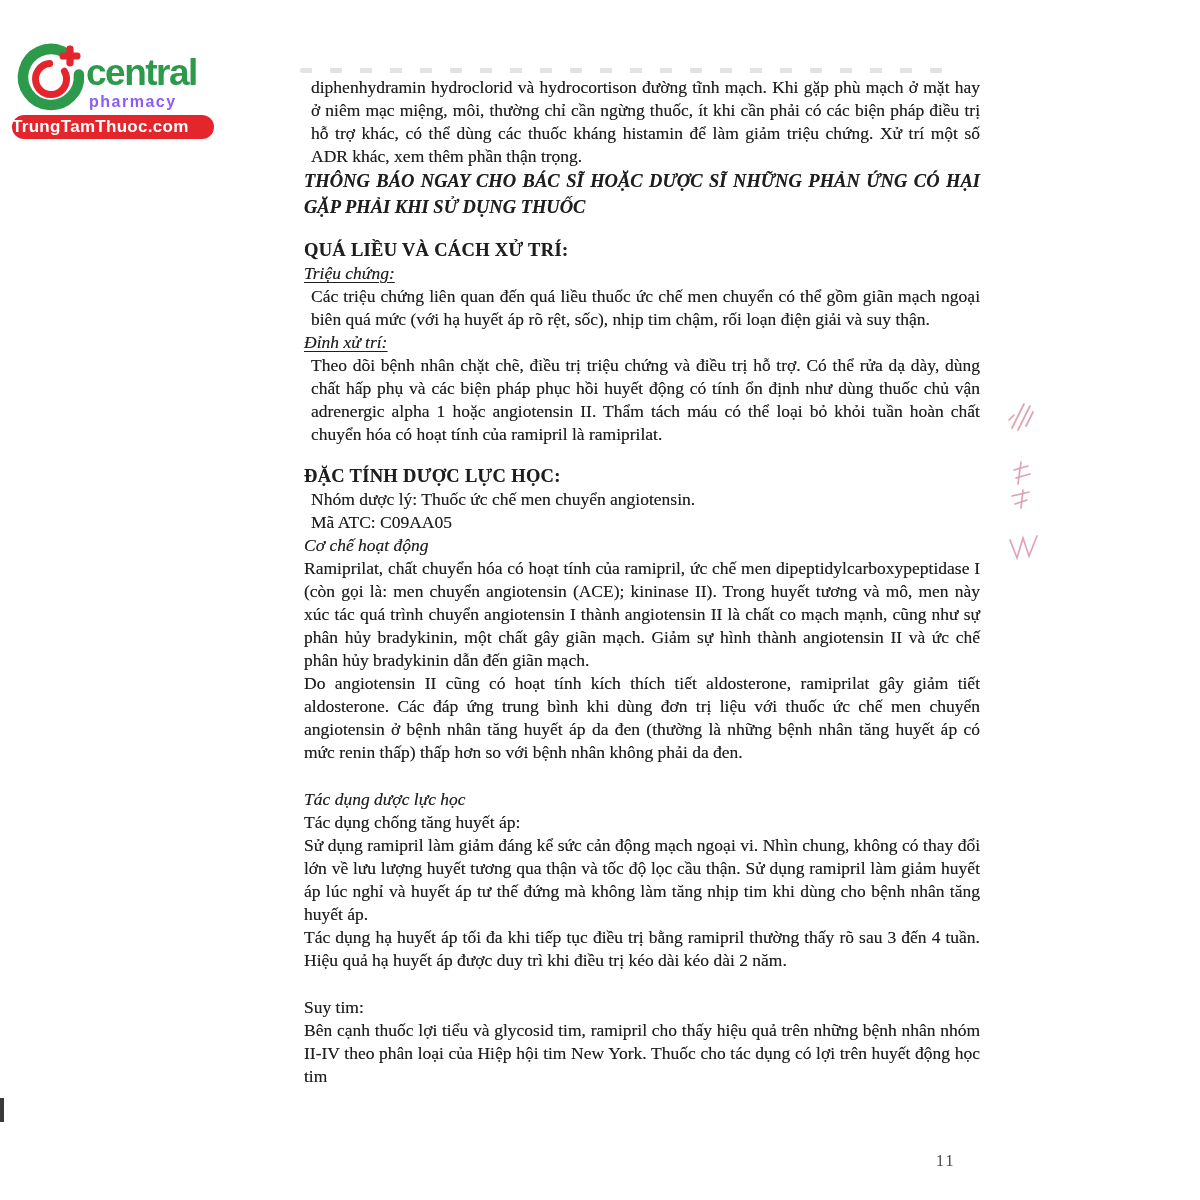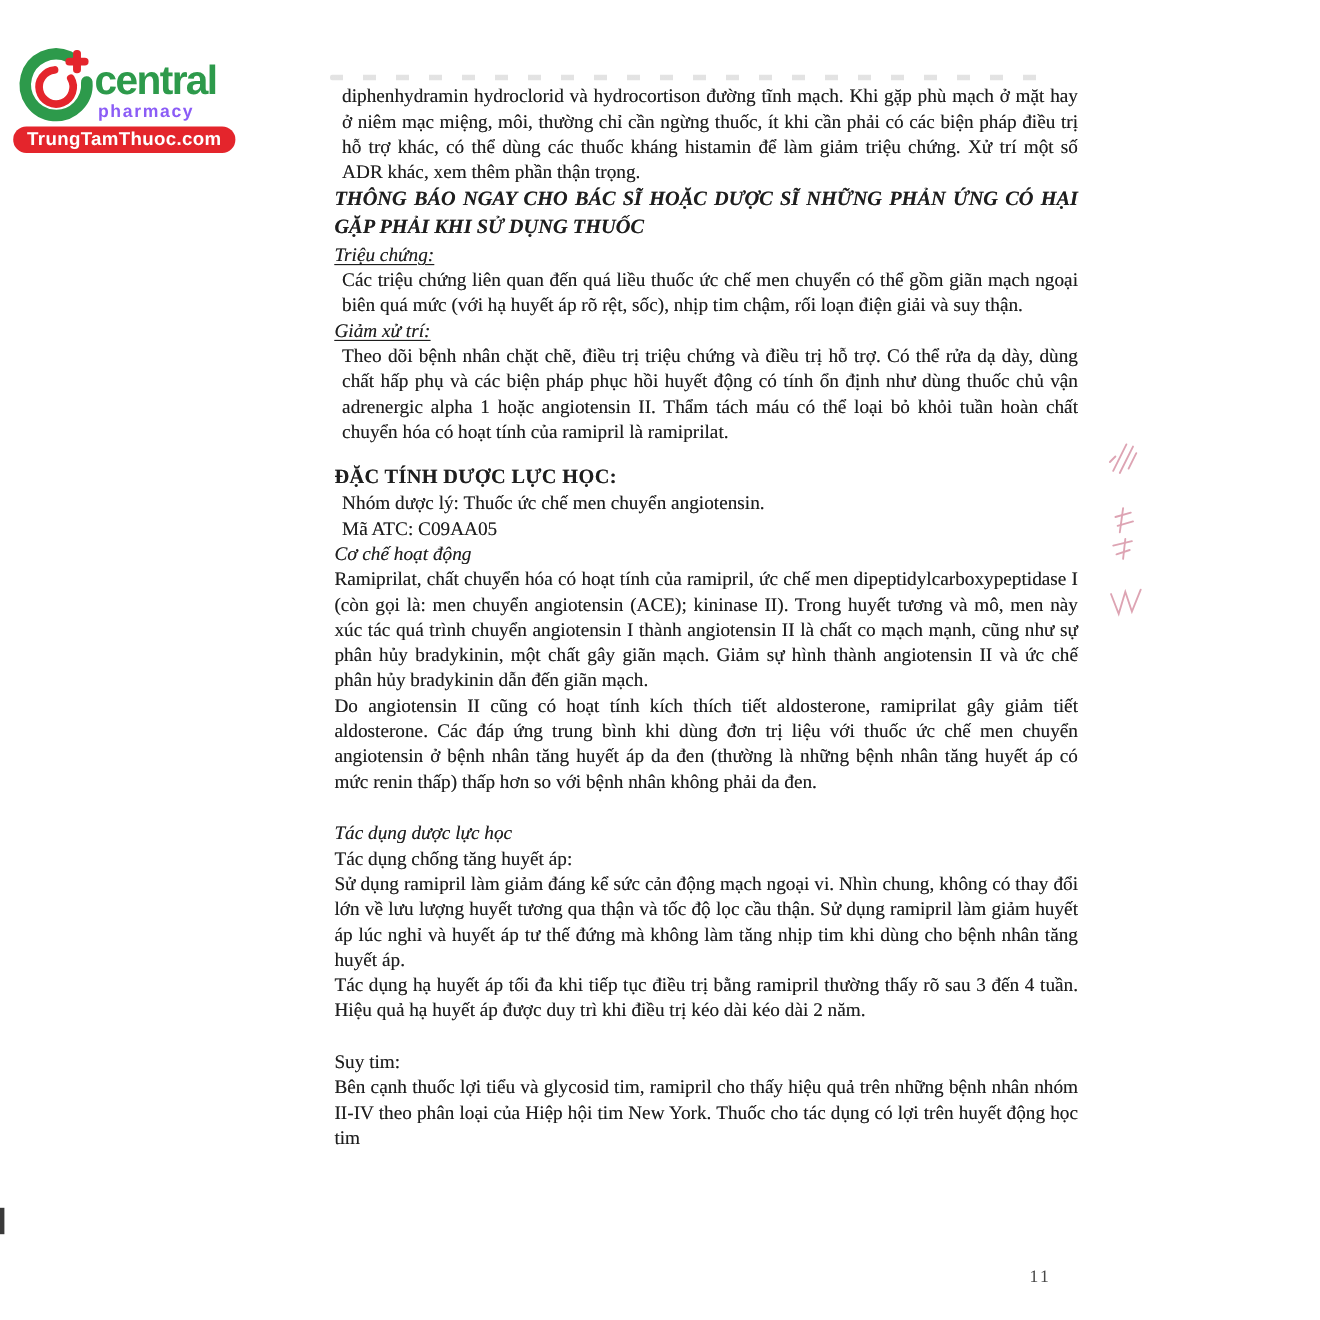--- a/index.html
+++ b/index.html
@@ -23,7 +23,7 @@
   }
   .logo-pill{
     position:absolute;left:0;top:79px;width:202px;height:24px;
-    background:#e4252c;border-radius:13px;color:#ffffff;text-align:center;
+    background:#e4252c;border-radius:13px;color:#ffffff;text-align:left;
     font-family:"Liberation Sans","DejaVu Sans",sans-serif;
     font-size:17px;font-weight:bold;line-height:24px;letter-spacing:0.3px;
   }

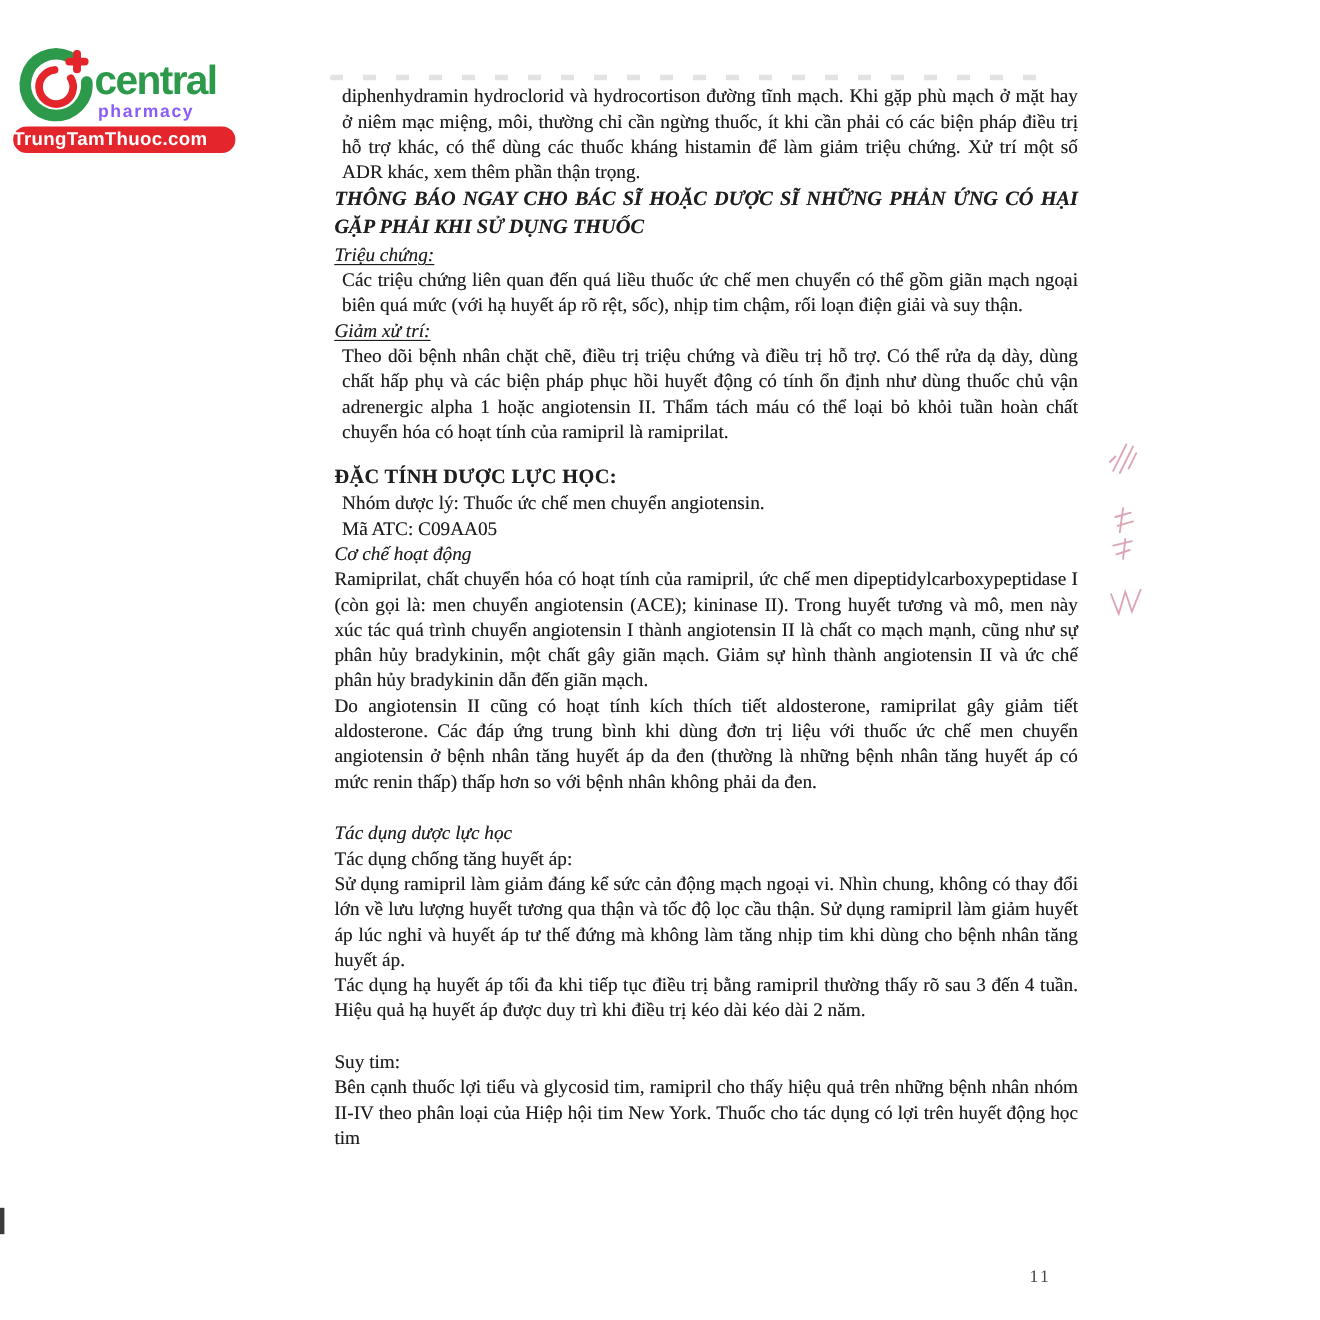--- a/index.html
+++ b/index.html
@@ -80,6 +80,7 @@
   <div class="doc-column">
       <div class="blk body-indent">diphenhydramin hydroclorid và hydrocortison đường tĩnh mạch. Khi gặp phù mạch ở mặt hay ở niêm mạc miệng, môi, thường chỉ cần ngừng thuốc, ít khi cần phải có các biện pháp điều trị hỗ trợ khác, có thể dùng các thuốc kháng histamin để làm giảm triệu chứng. Xử trí một số ADR khác, xem thêm phần thận trọng.</div>
       <div class="blk notice">THÔNG BÁO NGAY CHO BÁC SĨ HOẶC DƯỢC SĨ NHỮNG PHẢN ỨNG CÓ HẠI GẶP PHẢI KHI SỬ DỤNG THUỐC</div>
+      <div class="blk heading">QUÁ LIỀU VÀ CÁCH XỬ TRÍ:</div>
       <div class="blk subhead">Triệu chứng:</div>
       <div class="blk body-indent">Các triệu chứng liên quan đến quá liều thuốc ức chế men chuyển có thể gồm giãn mạch ngoại biên quá mức (với hạ huyết áp rõ rệt, sốc), nhịp tim chậm, rối loạn điện giải và suy thận.</div>
       <div class="blk subhead">Giảm xử trí:</div>

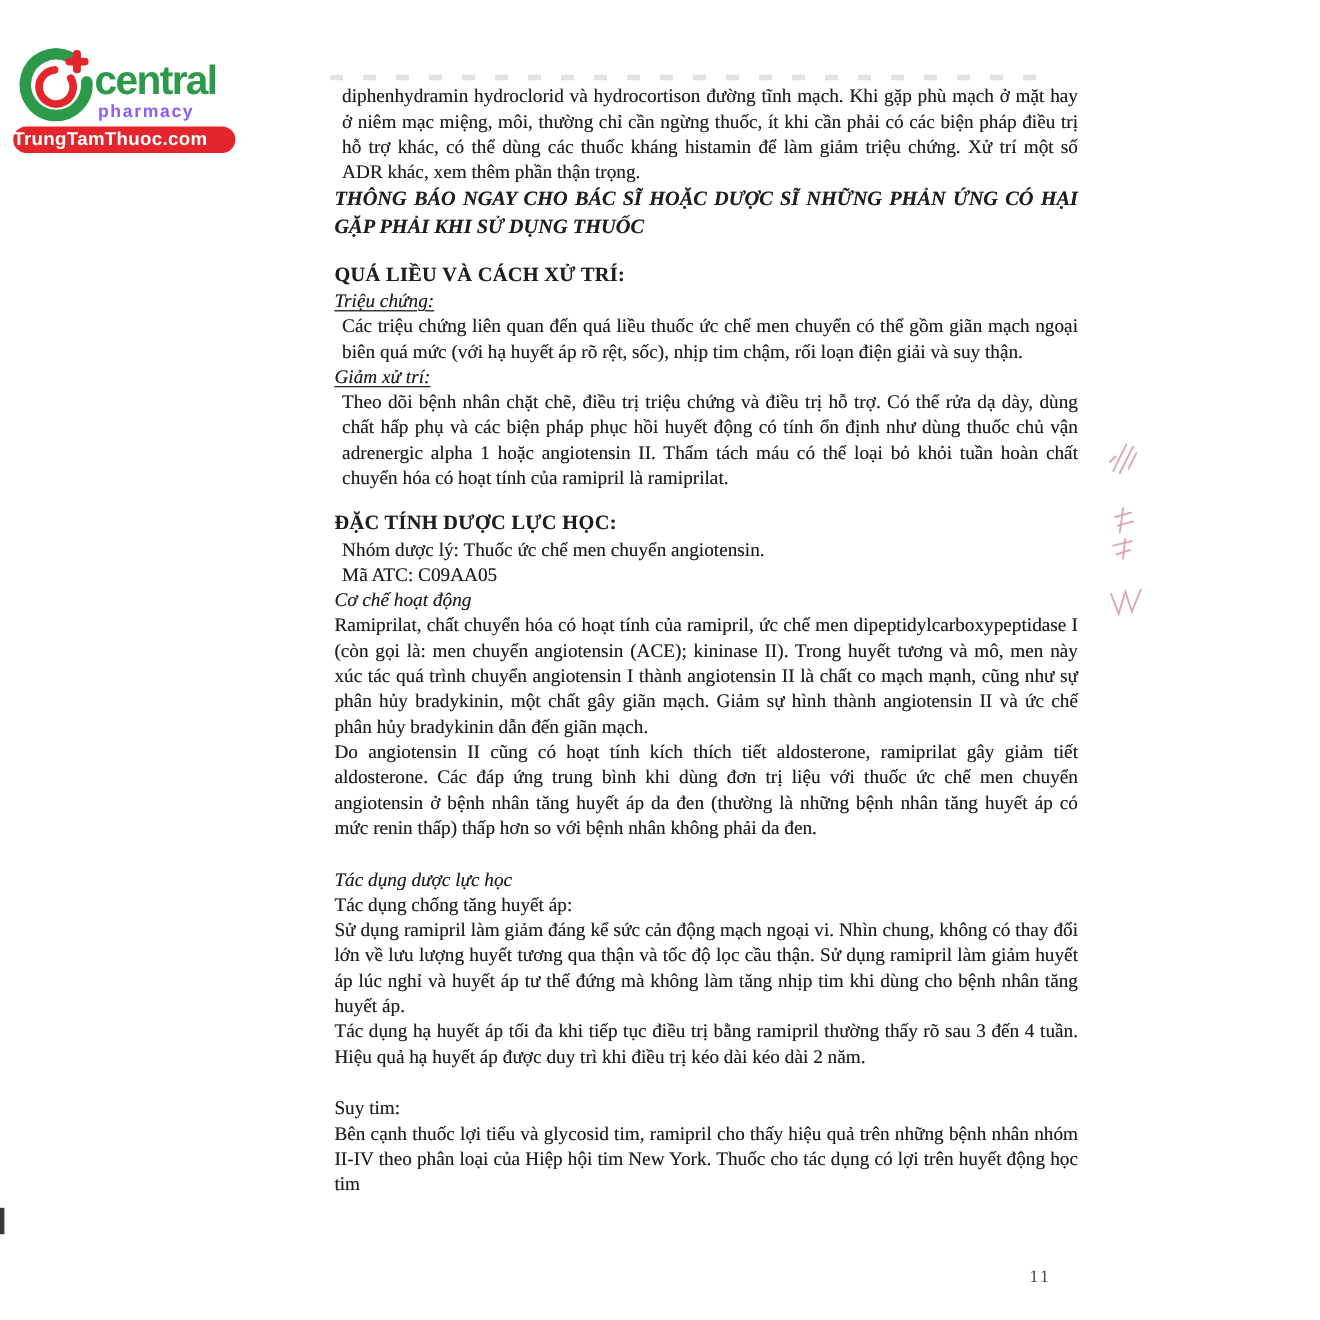--- a/index.html
+++ b/index.html
@@ -83,7 +83,7 @@
       <div class="blk heading">QUÁ LIỀU VÀ CÁCH XỬ TRÍ:</div>
       <div class="blk subhead">Triệu chứng:</div>
       <div class="blk body-indent">Các triệu chứng liên quan đến quá liều thuốc ức chế men chuyển có thể gồm giãn mạch ngoại biên quá mức (với hạ huyết áp rõ rệt, sốc), nhịp tim chậm, rối loạn điện giải và suy thận.</div>
-      <div class="blk subhead">Giảm xử trí:</div>
+      <div class="blk subhead">Đỉnh xử trí:</div>
       <div class="blk body-indent">Theo dõi bệnh nhân chặt chẽ, điều trị triệu chứng và điều trị hỗ trợ. Có thể rửa dạ dày, dùng chất hấp phụ và các biện pháp phục hồi huyết động có tính ổn định như dùng thuốc chủ vận adrenergic alpha 1 hoặc angiotensin II. Thẩm tách máu có thể loại bỏ khỏi tuần hoàn chất chuyển hóa có hoạt tính của ramipril là ramiprilat.</div>
       <div class="blk heading">ĐẶC TÍNH DƯỢC LỰC HỌC:</div>
       <div class="blk body-indent">Nhóm dược lý: Thuốc ức chế men chuyển angiotensin.</div>

